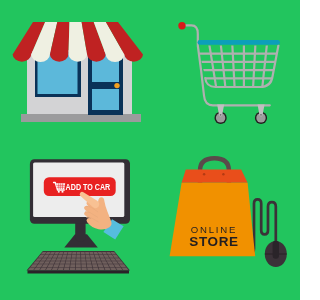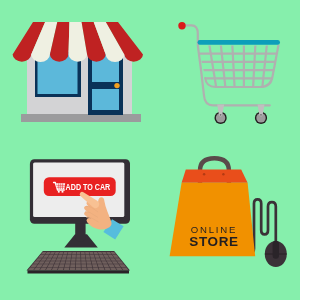--- a/index.html
+++ b/index.html
@@ -4,7 +4,7 @@
 <style>
   html,body{margin:0;padding:0;background:#fff;}
   body{width:300px;height:300px;overflow:hidden;font-family:"Liberation Sans",sans-serif;}
-  #stage{position:relative;width:300px;height:300px;background:#86efac;}
+  #stage{position:relative;width:300px;height:300px;background:#22c55e;}
   svg{display:block;position:absolute;top:0;left:0;}
 </style>
 </head>

